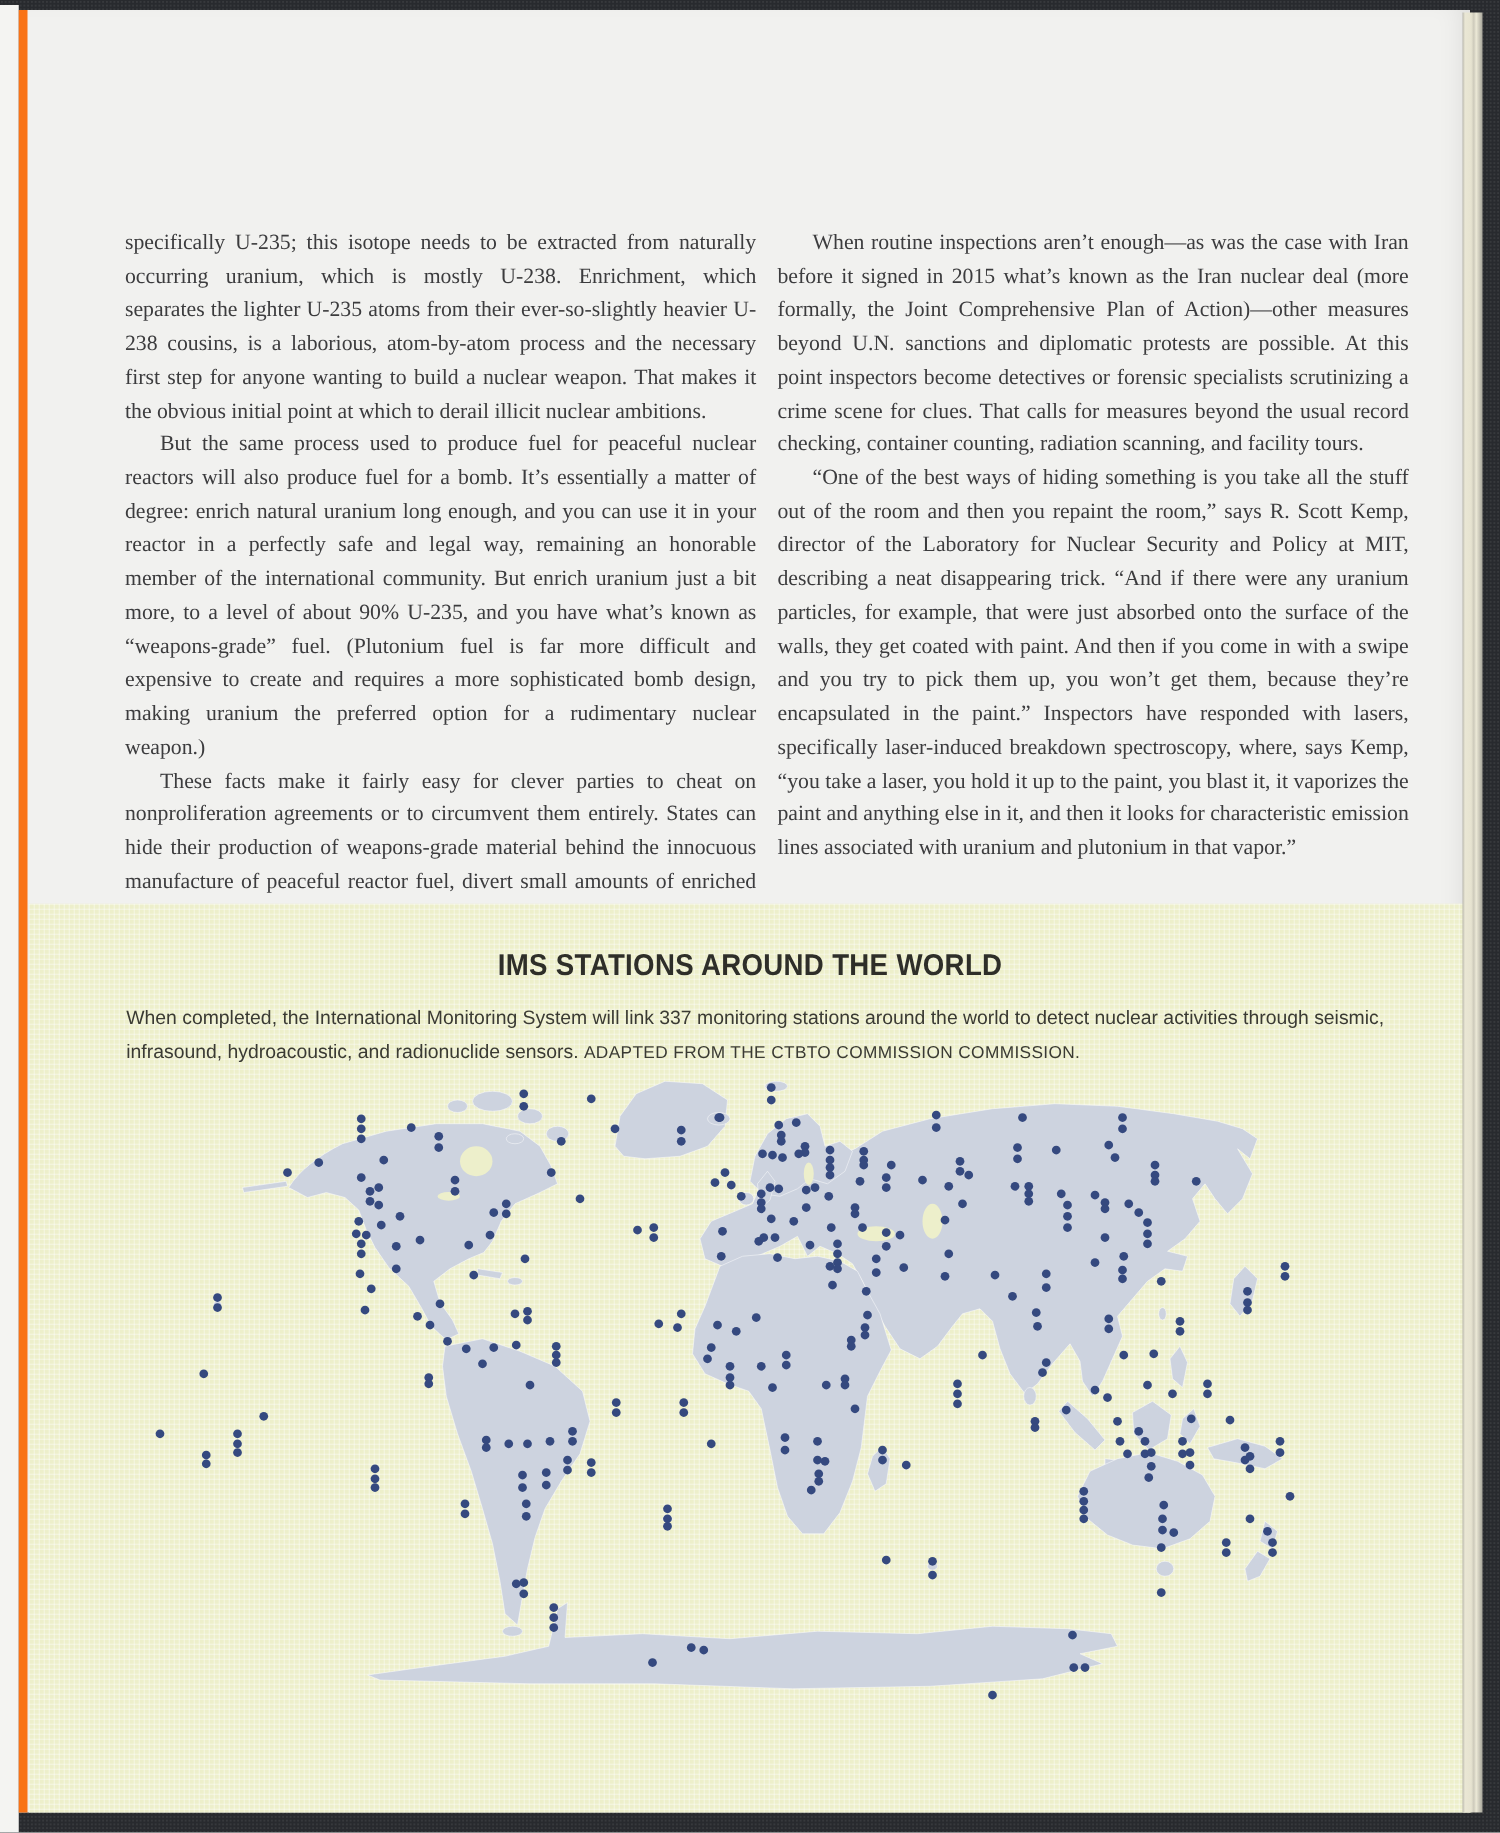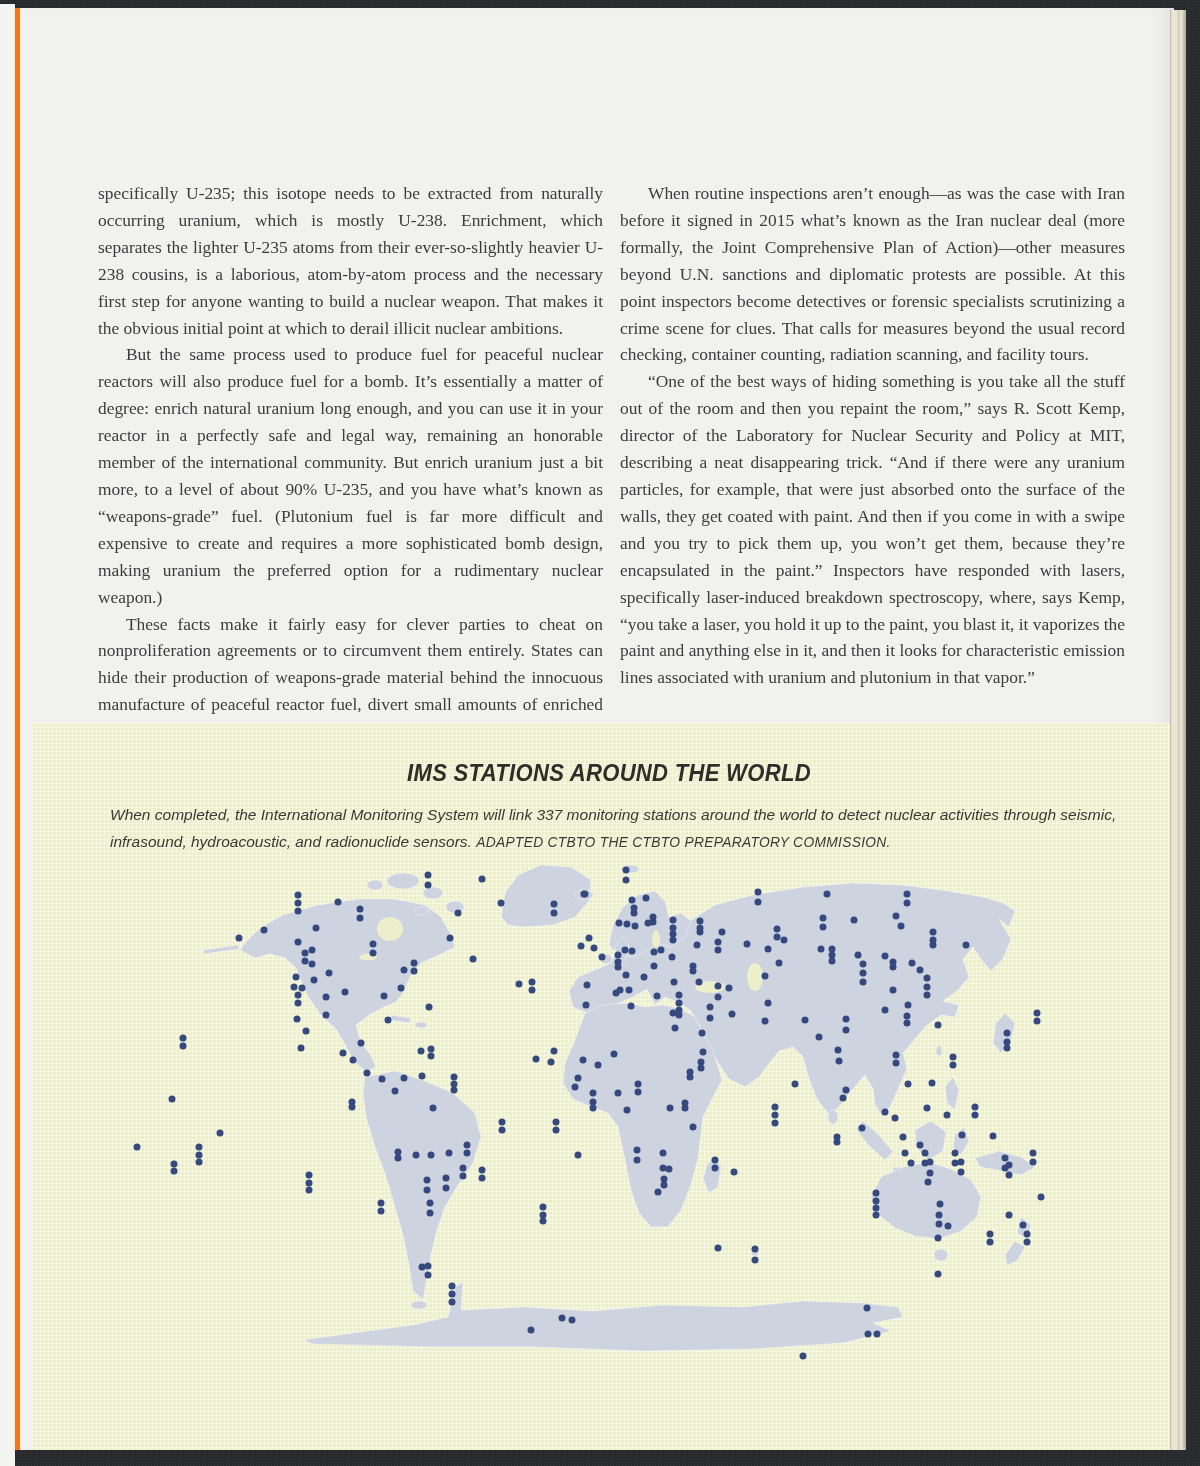--- a/index.html
+++ b/index.html
@@ -21,7 +21,7 @@
   .page{
     position:absolute;left:15px;top:8px;width:1154px;height:1442px;
     background:#f1f1ef;
-    border-left:5px solid #f97316;
+    border-left:7px solid #f97316;
     box-shadow:inset -18px 0 22px -14px rgba(0,0,0,.10);
   }
   .page-edge-right{

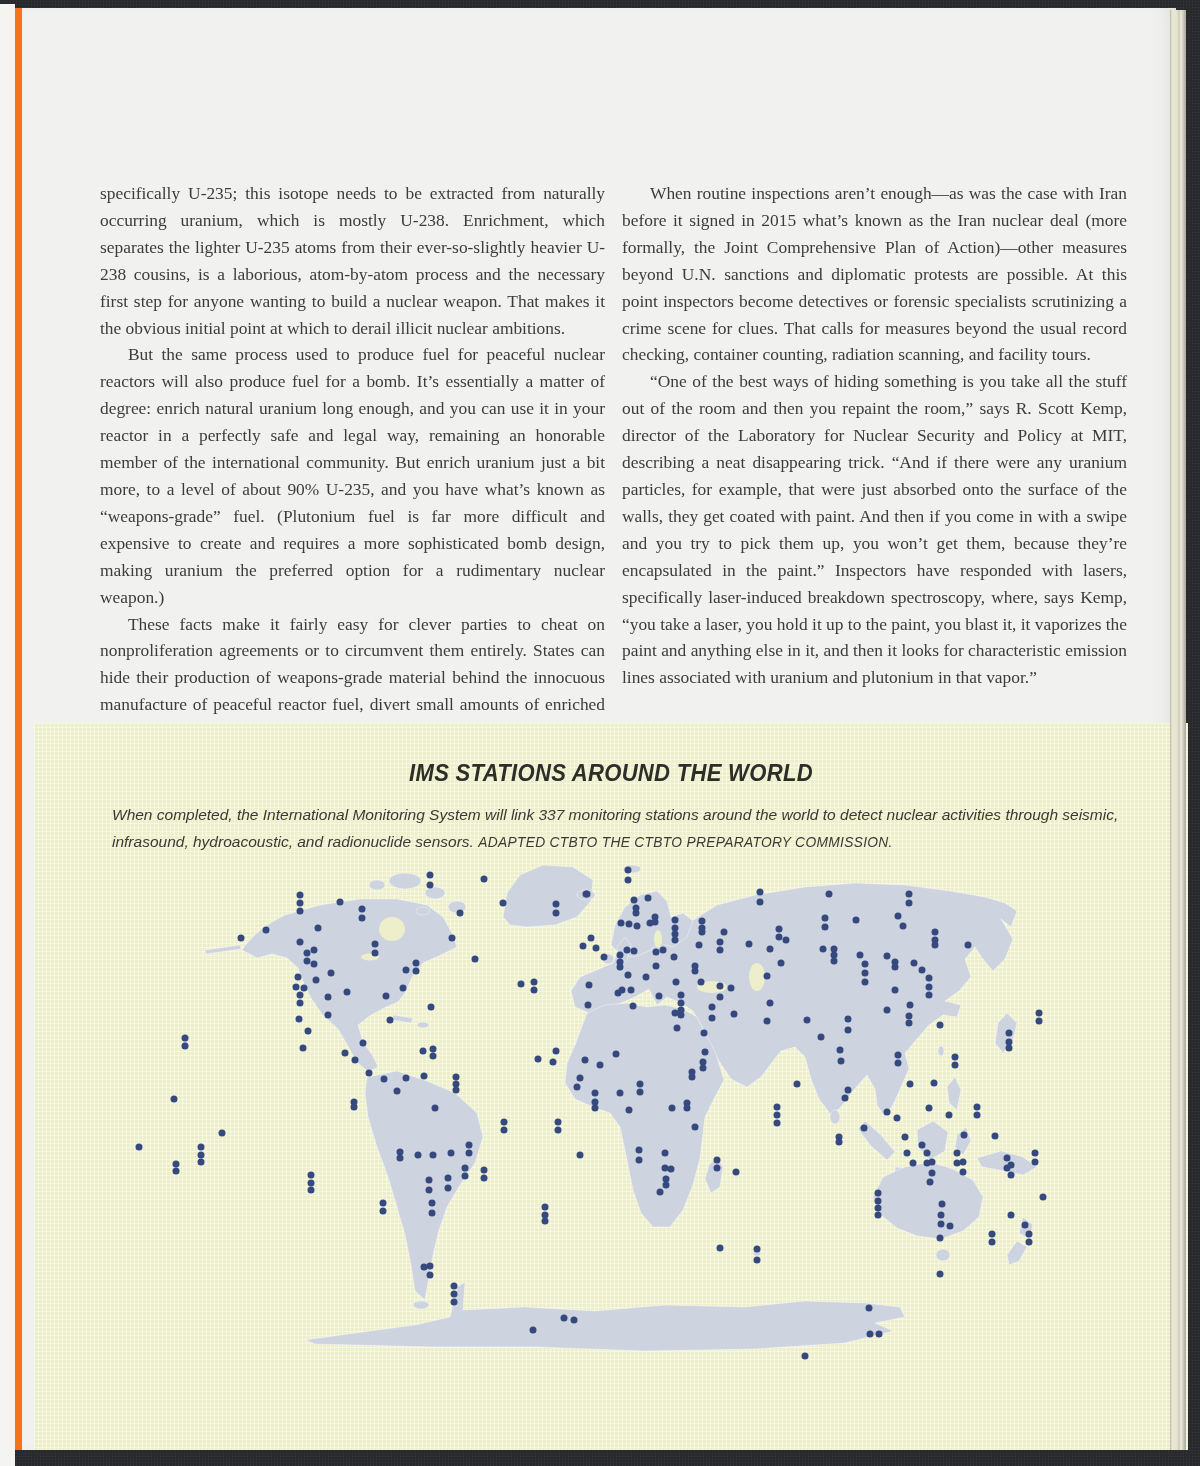--- a/index.html
+++ b/index.html
@@ -40,13 +40,12 @@
   .col p.first{text-indent:0;}
   
   .figure{
-    position:absolute;left:12px;top:715px;width:1154px;height:727px;
+    position:absolute;left:1px;top:715px;width:1154px;height:727px;
     background-color:#edefcb;
     background-image:
       linear-gradient(rgba(255,255,255,.45) 1px, transparent 1px),
       linear-gradient(90deg, rgba(255,255,255,.45) 1px, transparent 1px);
     background-size:4px 4px;
-    font-style:italic;
   }
   .fig-title{
     position:absolute;top:36px;left:0;width:100%;

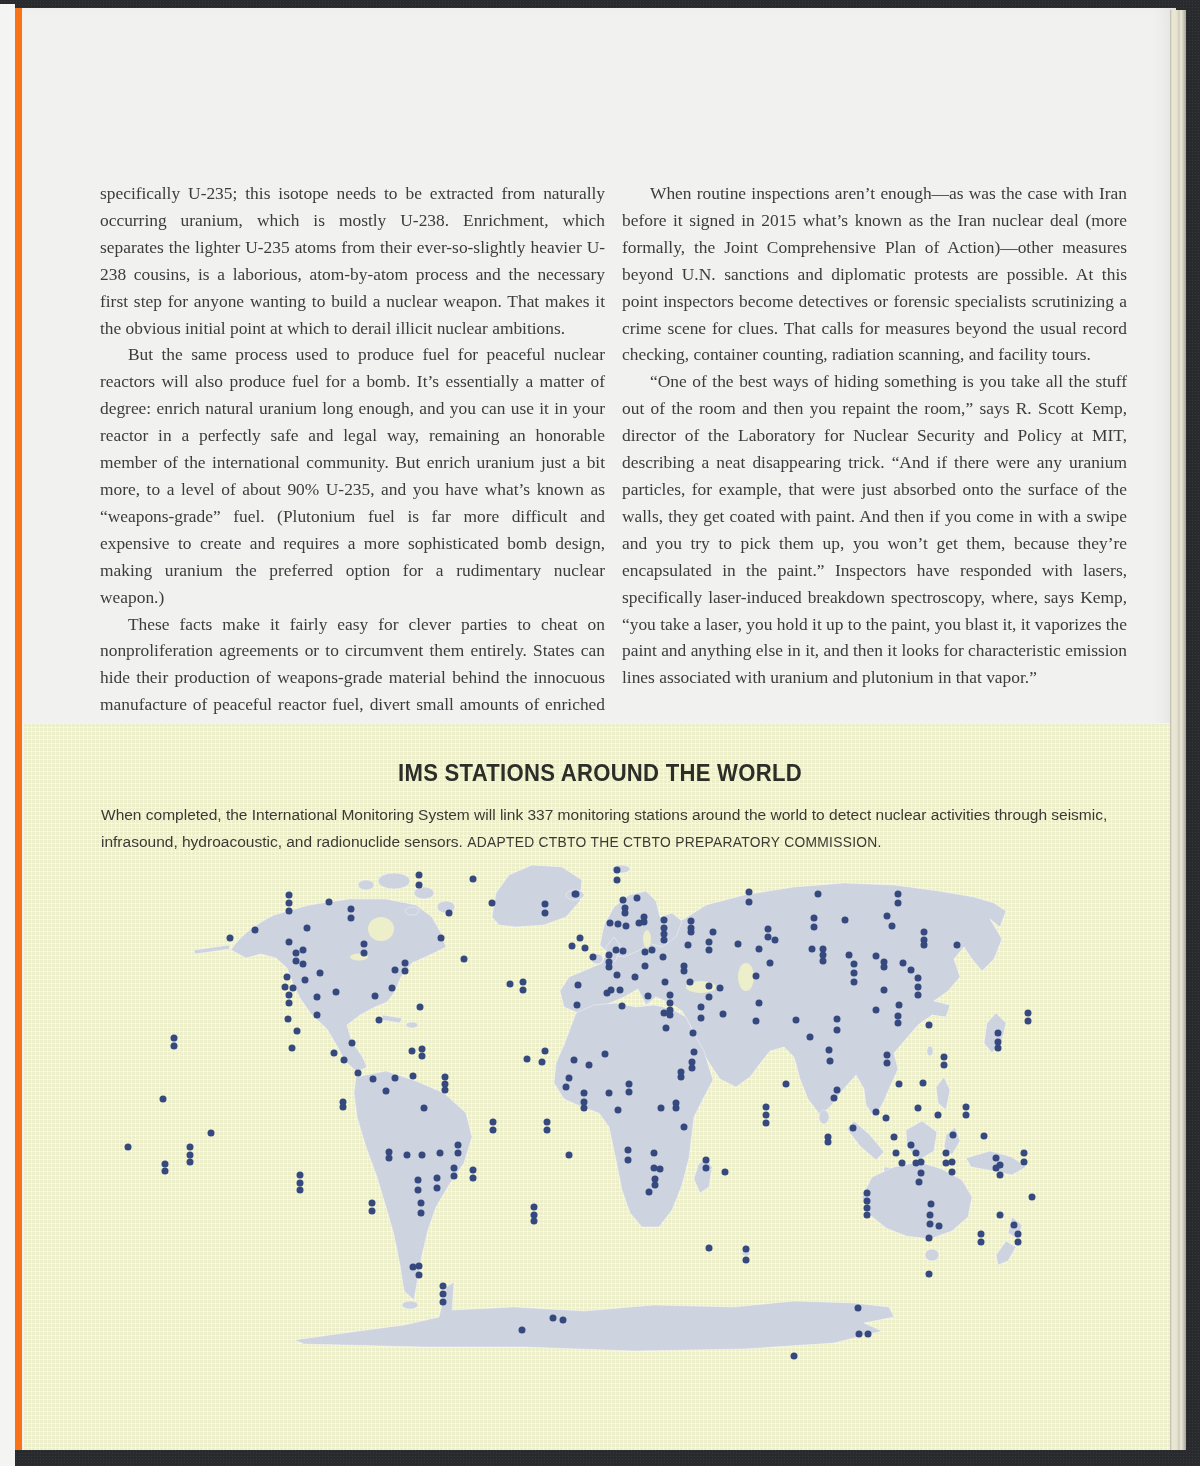--- a/index.html
+++ b/index.html
@@ -87,7 +87,7 @@
 
   <div class="figure">
     <h2 class="fig-title">IMS STATIONS AROUND THE WORLD</h2>
-    <p class="fig-caption"><span>When completed, the International Monitoring System will link 337 monitoring stations around the world to detect nuclear activities through seismic, infrasound, hydroacoustic, and radionuclide sensors. </span><span class="credit">ADAPTED CTBTO THE CTBTO PREPARATORY COMMISSION.</span></p>
+    <p class="fig-caption"><span>When completed, the International Monitoring System will link 337 monitoring stations around the world to detect nuclear activities through seismic, infrasound, hydroacoustic, and radionuclide sensors. </span><span class="credit">ADAPTED FROM THE CTBTO COMMISSION COMMISSION.</span></p>
 
     <div class="map-wrap">
       <svg id="world-svg" viewBox="0 0 1070 520" xmlns="http://www.w3.org/2000/svg">

